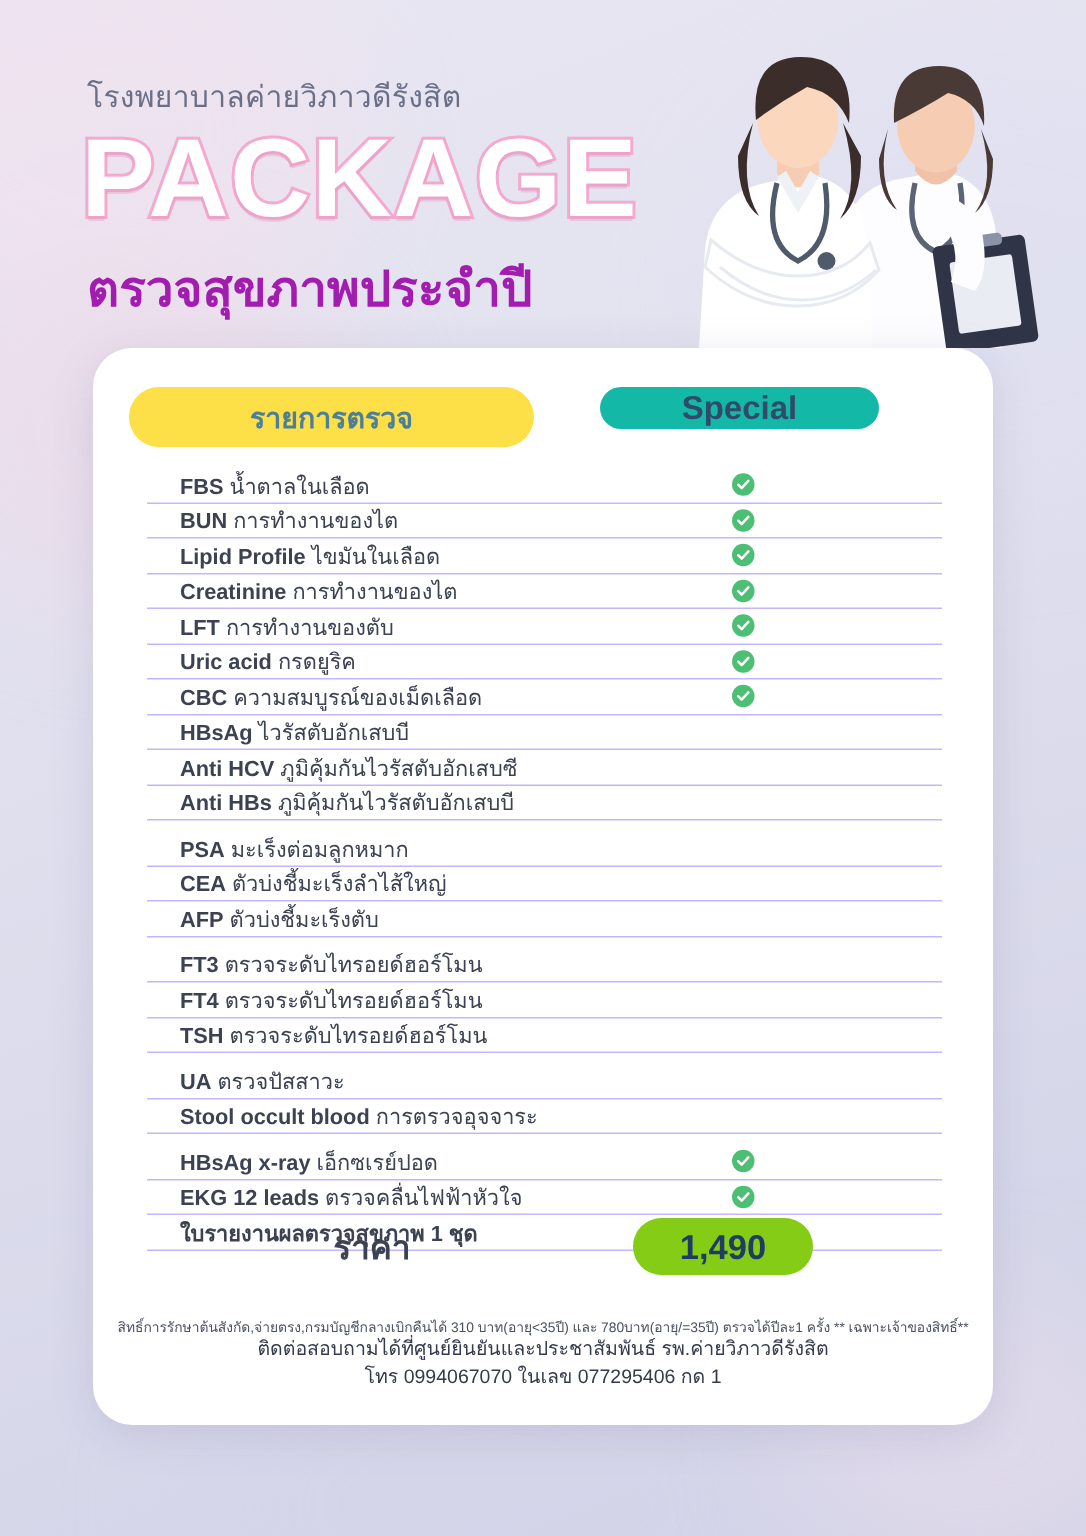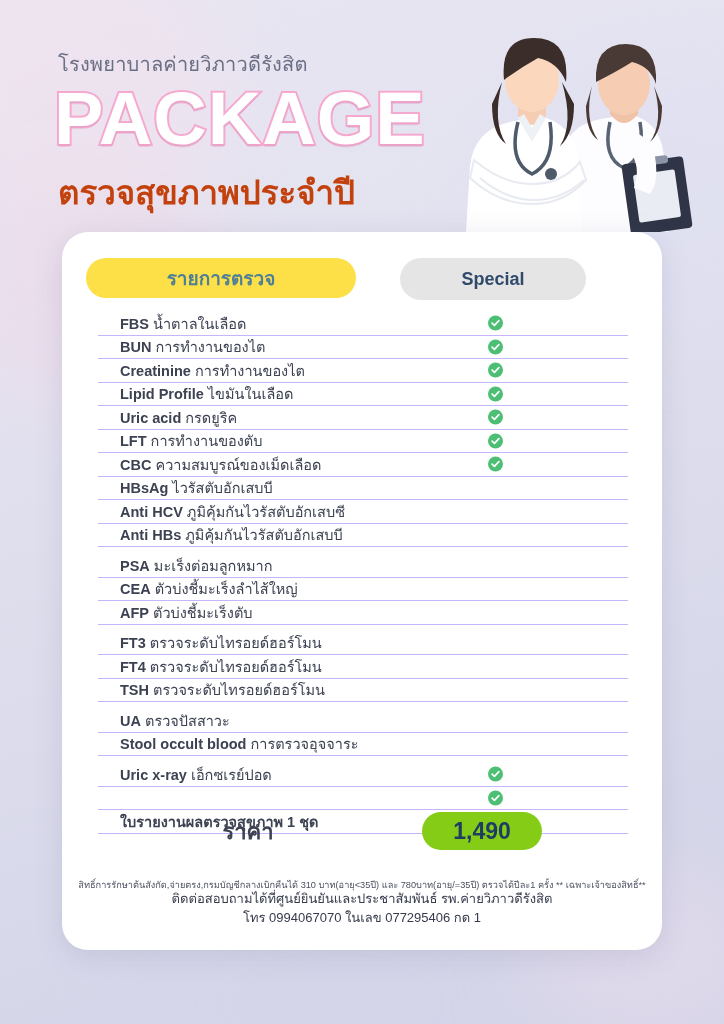--- a/index.html
+++ b/index.html
@@ -36,7 +36,7 @@
   }
   .package-sub {
     position: absolute; left: 58px; top: 166px;
-    font-size: 33px; font-weight: bold; color: #c2410c;
+    font-size: 33px; font-weight: bold; color: #a21caf;
   }
 
   

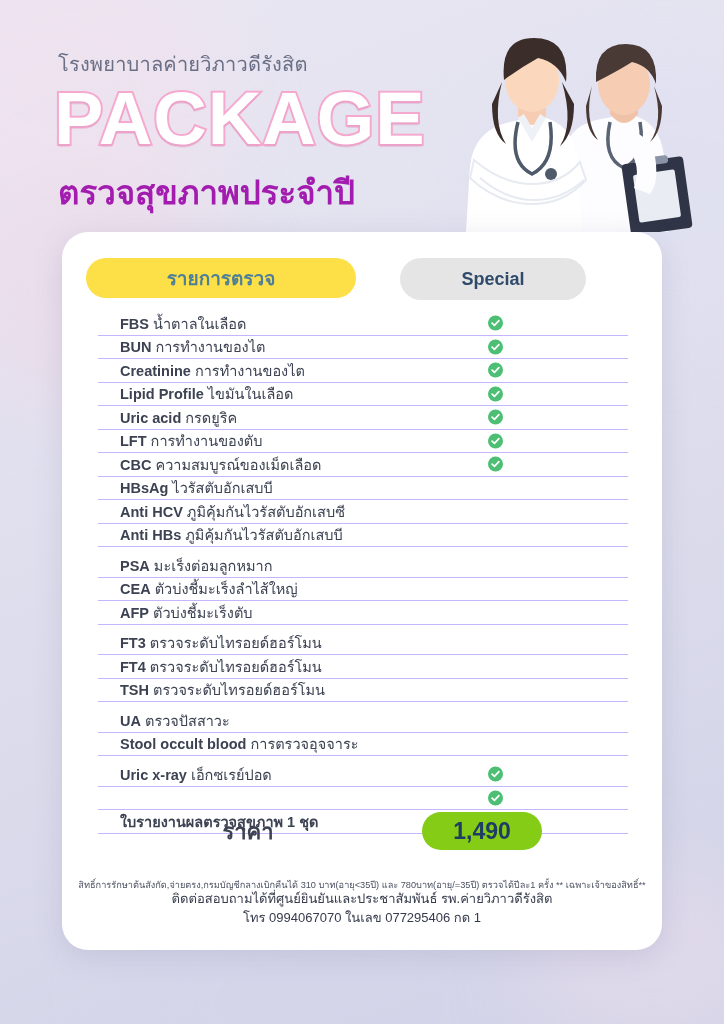--- a/index.html
+++ b/index.html
@@ -60,10 +60,10 @@
     color: #4e7f98; font-size: 19px; font-weight: bold;
   }
   .th-right {
-    width: 186px; height: 42px; border-radius: 21px; margin-left: 30px;
-    background: #e5e5e5;
-    display: flex; align-items: center; justify-content: center;
-    color: #2f4a6b; font-size: 18px; font-weight: bold;
+    width: 186px; height: 28px; border-radius: 21px; margin-left: 30px;
+    background: #14b8a6;
+    display: flex; align-items: center; justify-content: center;
+    color: #2f4a6b; font-size: 22px; font-weight: bold;
   }
 
   .rows { position: absolute; left: 36px; top: 80px; width: 530px; }

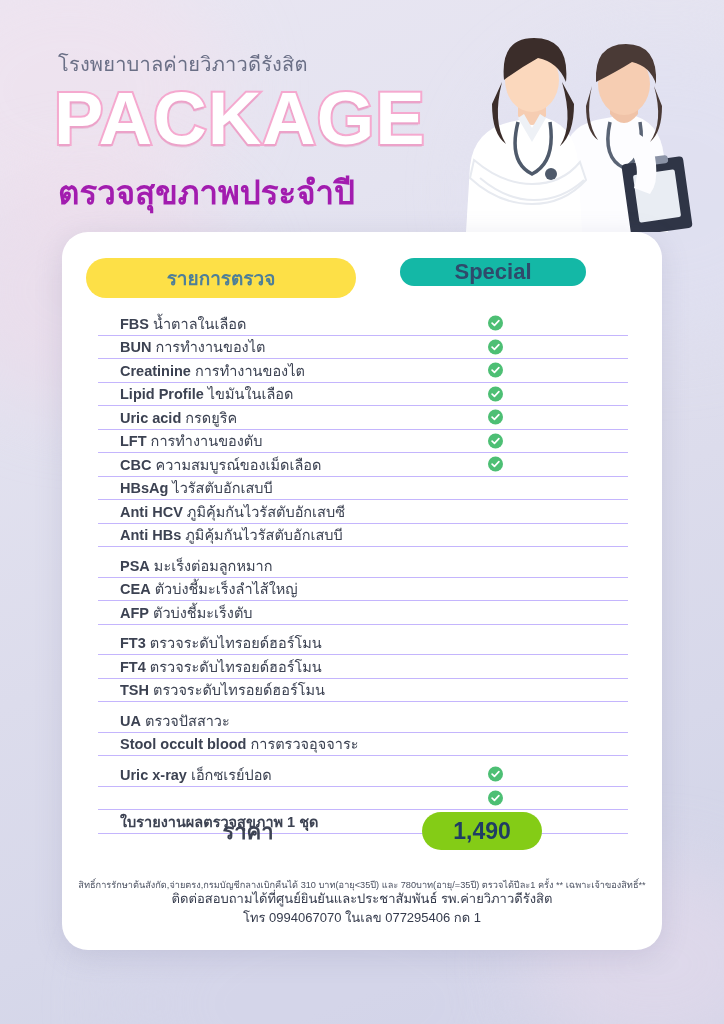--- a/index.html
+++ b/index.html
@@ -187,15 +187,15 @@
         </div>
       </div>
       <div class="row">
+        <div class="label"><span class="lead">Lipid Profile</span> ไขมันในเลือด</div>
+        <div class="check">
+          <svg viewBox="0 0 12 12">
+            <path d="M1.5 6.2 L4.6 9.2 L10.5 2.8" stroke="#ffffff" stroke-width="2.2" fill="none" stroke-linecap="round" stroke-linejoin="round"></path>
+          </svg>
+        </div>
+      </div>
+      <div class="row">
         <div class="label"><span class="lead">Creatinine</span> การทำงานของไต</div>
-        <div class="check">
-          <svg viewBox="0 0 12 12">
-            <path d="M1.5 6.2 L4.6 9.2 L10.5 2.8" stroke="#ffffff" stroke-width="2.2" fill="none" stroke-linecap="round" stroke-linejoin="round"></path>
-          </svg>
-        </div>
-      </div>
-      <div class="row">
-        <div class="label"><span class="lead">Lipid Profile</span> ไขมันในเลือด</div>
         <div class="check">
           <svg viewBox="0 0 12 12">
             <path d="M1.5 6.2 L4.6 9.2 L10.5 2.8" stroke="#ffffff" stroke-width="2.2" fill="none" stroke-linecap="round" stroke-linejoin="round"></path>

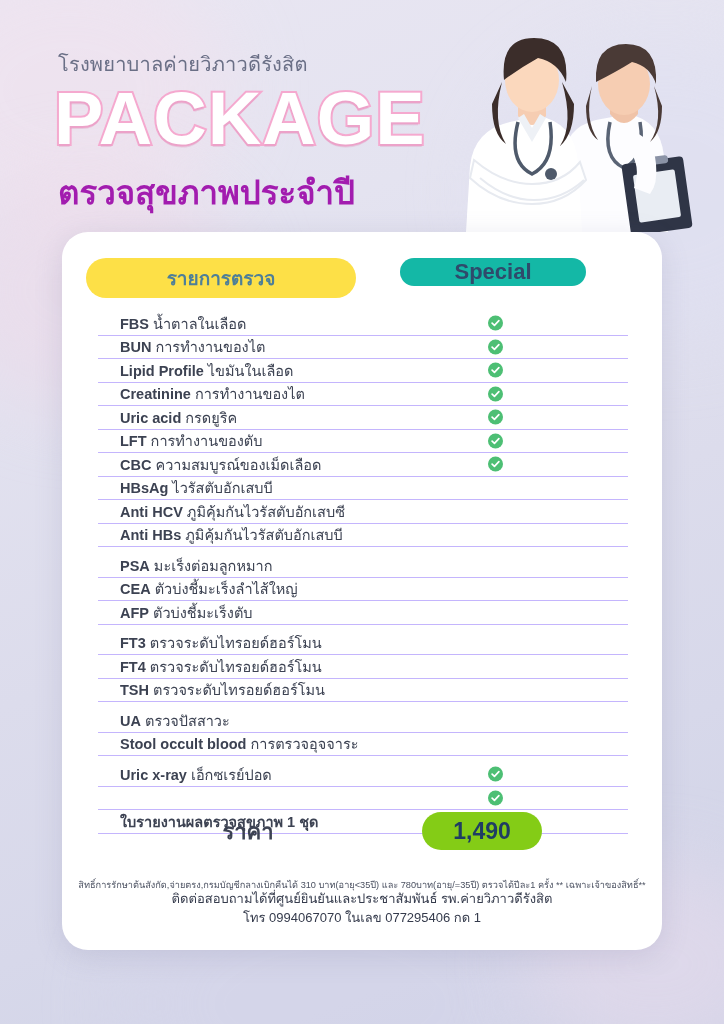--- a/index.html
+++ b/index.html
@@ -203,15 +203,15 @@
         </div>
       </div>
       <div class="row">
+        <div class="label"><span class="lead">LFT</span> การทำงานของตับ</div>
+        <div class="check">
+          <svg viewBox="0 0 12 12">
+            <path d="M1.5 6.2 L4.6 9.2 L10.5 2.8" stroke="#ffffff" stroke-width="2.2" fill="none" stroke-linecap="round" stroke-linejoin="round"></path>
+          </svg>
+        </div>
+      </div>
+      <div class="row">
         <div class="label"><span class="lead">Uric acid</span> กรดยูริค</div>
-        <div class="check">
-          <svg viewBox="0 0 12 12">
-            <path d="M1.5 6.2 L4.6 9.2 L10.5 2.8" stroke="#ffffff" stroke-width="2.2" fill="none" stroke-linecap="round" stroke-linejoin="round"></path>
-          </svg>
-        </div>
-      </div>
-      <div class="row">
-        <div class="label"><span class="lead">LFT</span> การทำงานของตับ</div>
         <div class="check">
           <svg viewBox="0 0 12 12">
             <path d="M1.5 6.2 L4.6 9.2 L10.5 2.8" stroke="#ffffff" stroke-width="2.2" fill="none" stroke-linecap="round" stroke-linejoin="round"></path>

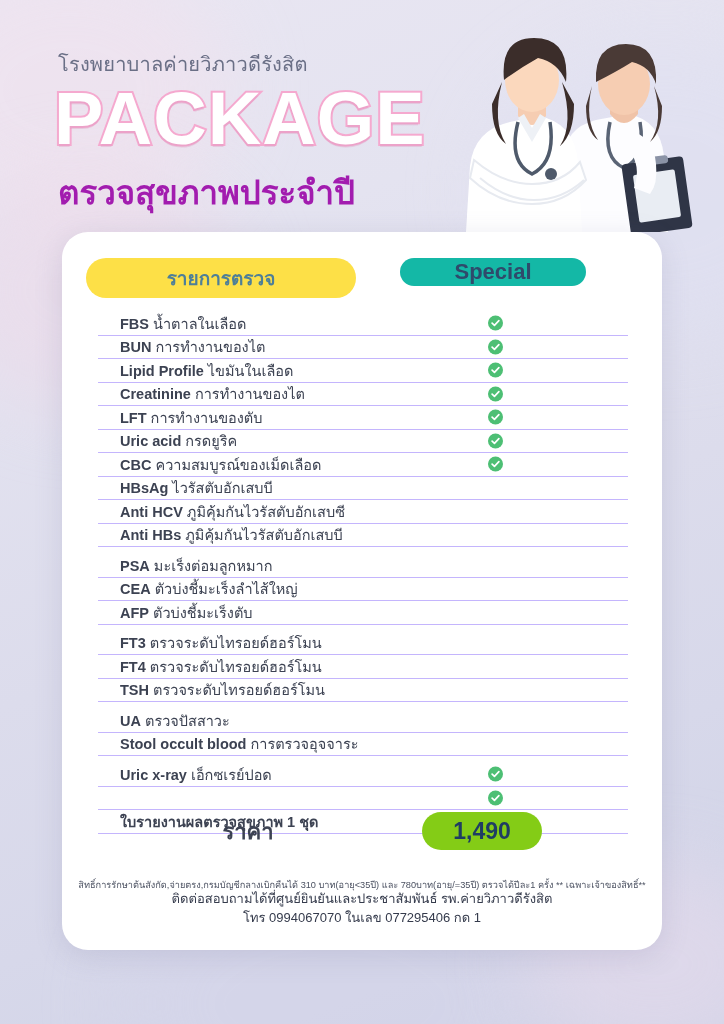--- a/index.html
+++ b/index.html
@@ -260,7 +260,7 @@
         <div class="label"><span class="lead">Stool occult blood</span> การตรวจอุจจาระ</div>
       </div>
       <div class="row gap">
-        <div class="label"><span class="lead">Uric x-ray</span> เอ็กซเรย์ปอด</div>
+        <div class="label"><span class="lead">HBsAg x-ray</span> เอ็กซเรย์ปอด</div>
         <div class="check">
           <svg viewBox="0 0 12 12">
             <path d="M1.5 6.2 L4.6 9.2 L10.5 2.8" stroke="#ffffff" stroke-width="2.2" fill="none" stroke-linecap="round" stroke-linejoin="round"></path>

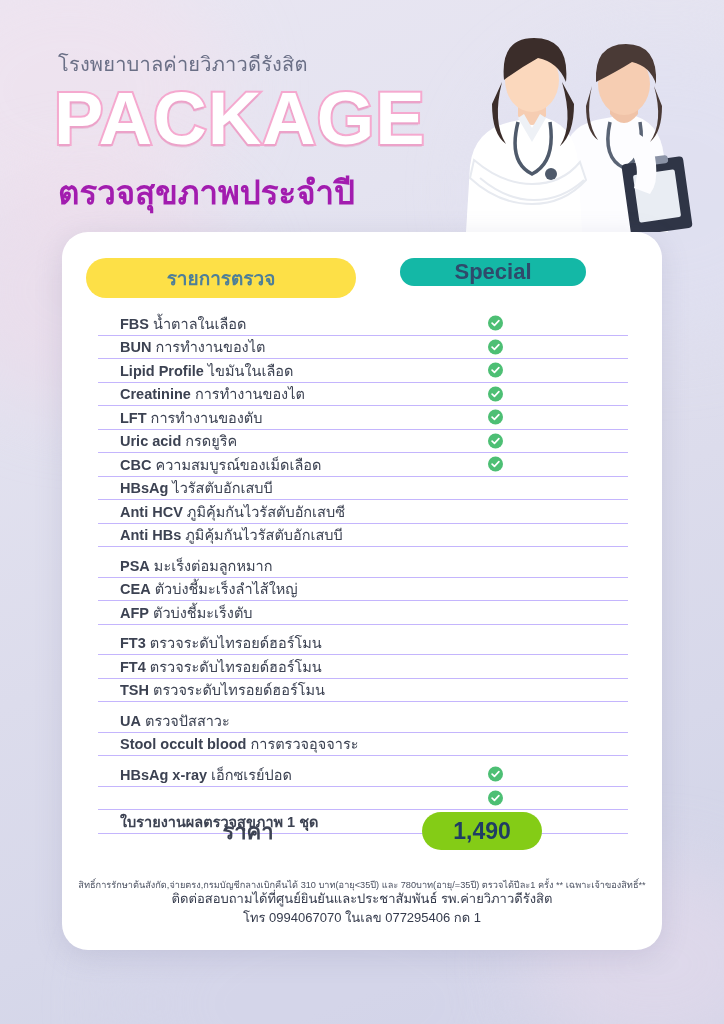--- a/index.html
+++ b/index.html
@@ -268,6 +268,7 @@
         </div>
       </div>
       <div class="row">
+        <div class="label"><span class="lead">EKG 12 leads</span> ตรวจคลื่นไฟฟ้าหัวใจ</div>
         <div class="check">
           <svg viewBox="0 0 12 12">
             <path d="M1.5 6.2 L4.6 9.2 L10.5 2.8" stroke="#ffffff" stroke-width="2.2" fill="none" stroke-linecap="round" stroke-linejoin="round"></path>

